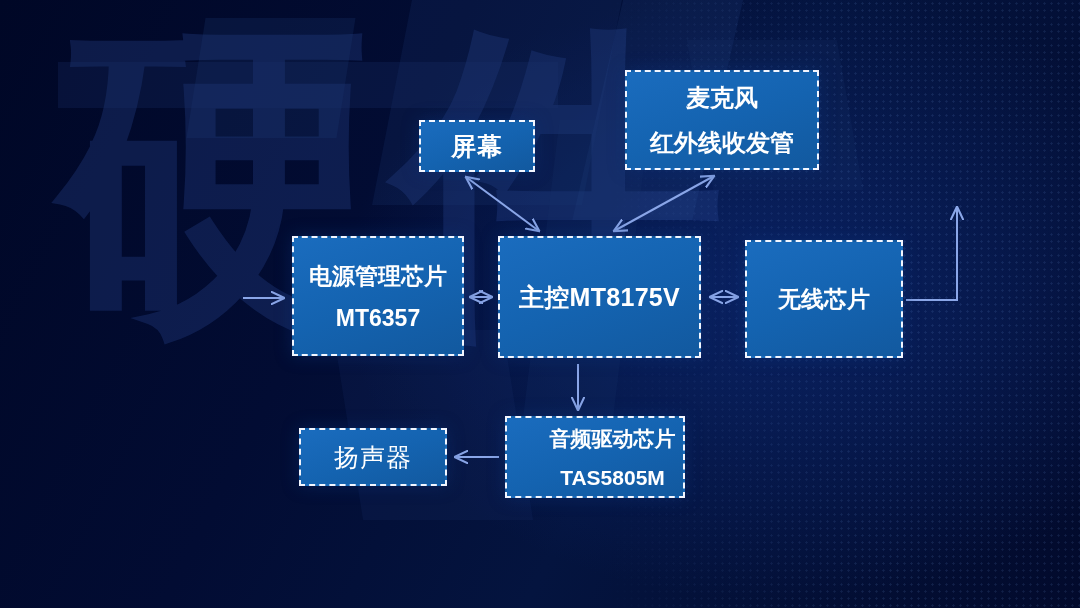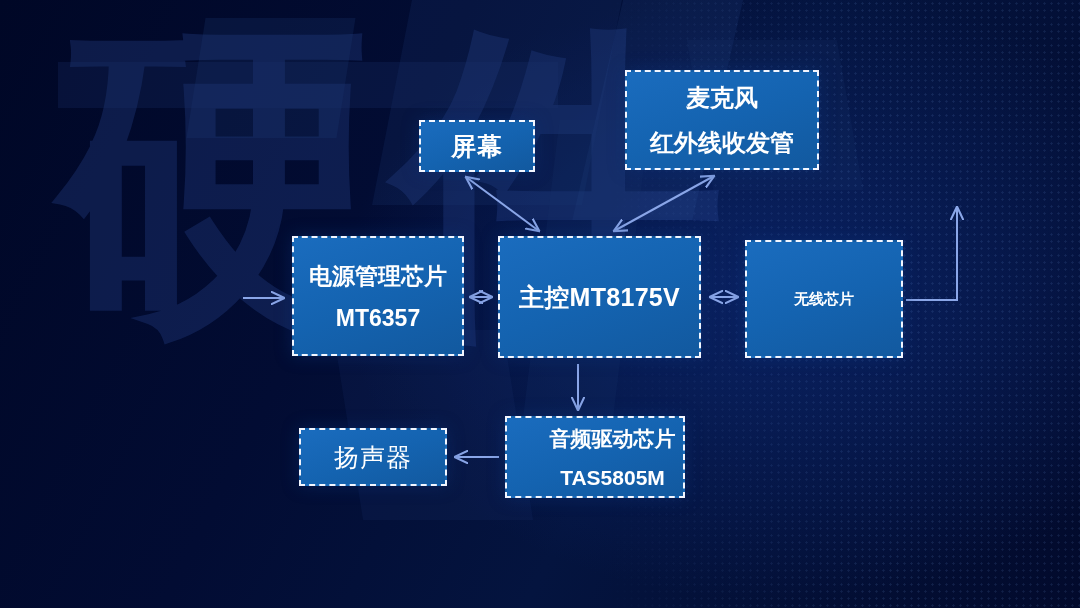--- a/index.html
+++ b/index.html
@@ -82,7 +82,7 @@
   .t-mcu    { font-size: 25px; font-weight: 700; letter-spacing: .3px; }
   .t-screen { font-size: 25px; font-weight: 700; letter-spacing: 1px; }
   .t-mic    { font-size: 24px; font-weight: 700; }
-  .t-wifi   { font-size: 15px; font-weight: 700; }
+  .t-wifi   { font-size: 23px; font-weight: 700; }
   .t-spk    { font-size: 25px; font-weight: 400; letter-spacing: 1px; }
   .t-aud    { font-size: 21px; font-weight: 700; }
 

